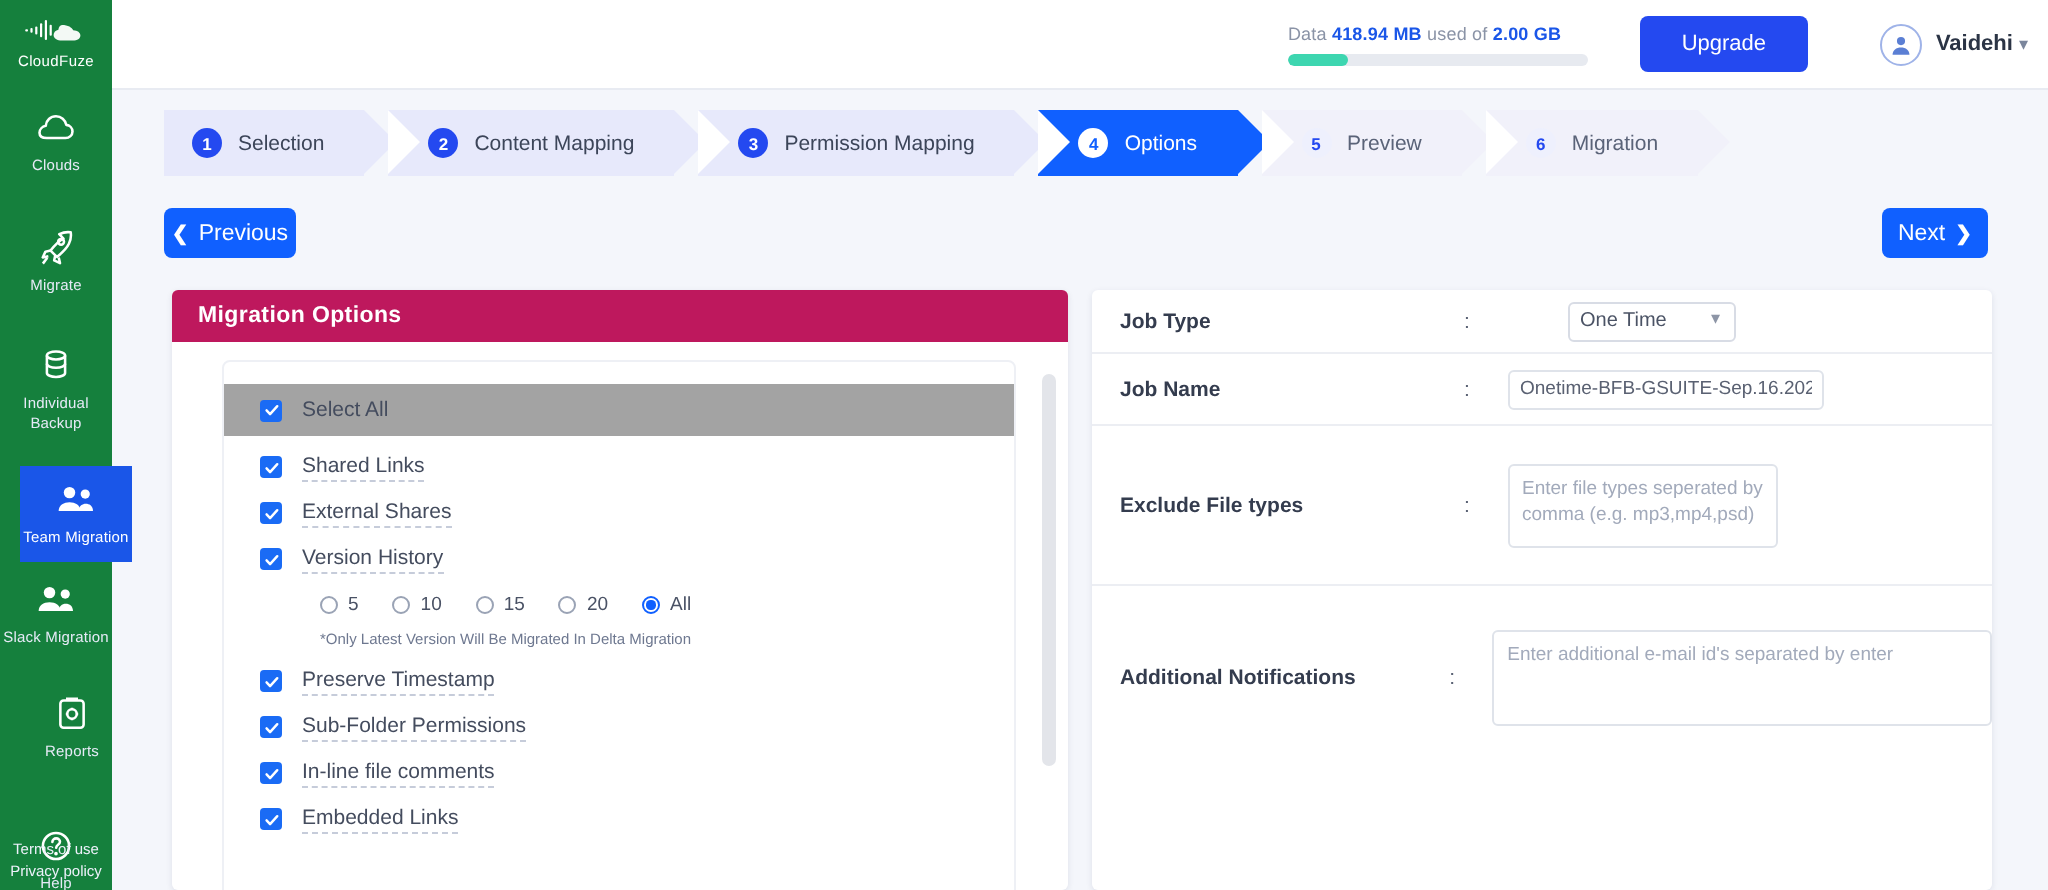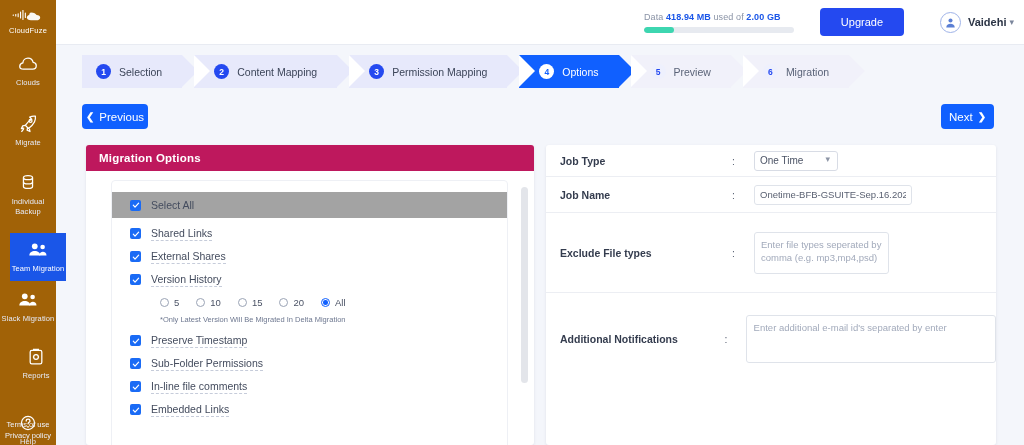--- a/index.html
+++ b/index.html
@@ -15,7 +15,7 @@
   #sidebar {
     position: absolute; left: 0; top: 0;
     width: 56px; height: 445px;
-    background: #a16207;
+    background: #15803d;
     display: flex; flex-direction: column; align-items: center;
     color: #fff;
   }

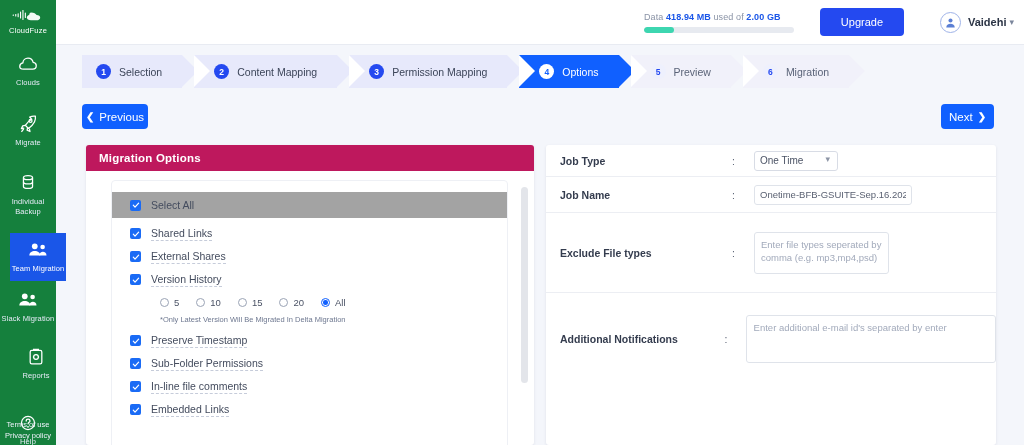--- a/index.html
+++ b/index.html
@@ -258,7 +258,7 @@
       linear-gradient(45deg, transparent 50%, #6a7governing 50%);
     background: #fff;
   }
-  .sel-wrap { position:relative; width: 84px; }
+  .sel-wrap { position:relative; width: 84px; margin-left: 30px; }
   .sel-wrap .scaret {
     position:absolute; right: 8px; top: 4px; pointer-events:none;
     font-size: 9px; color:#8d95a6;

